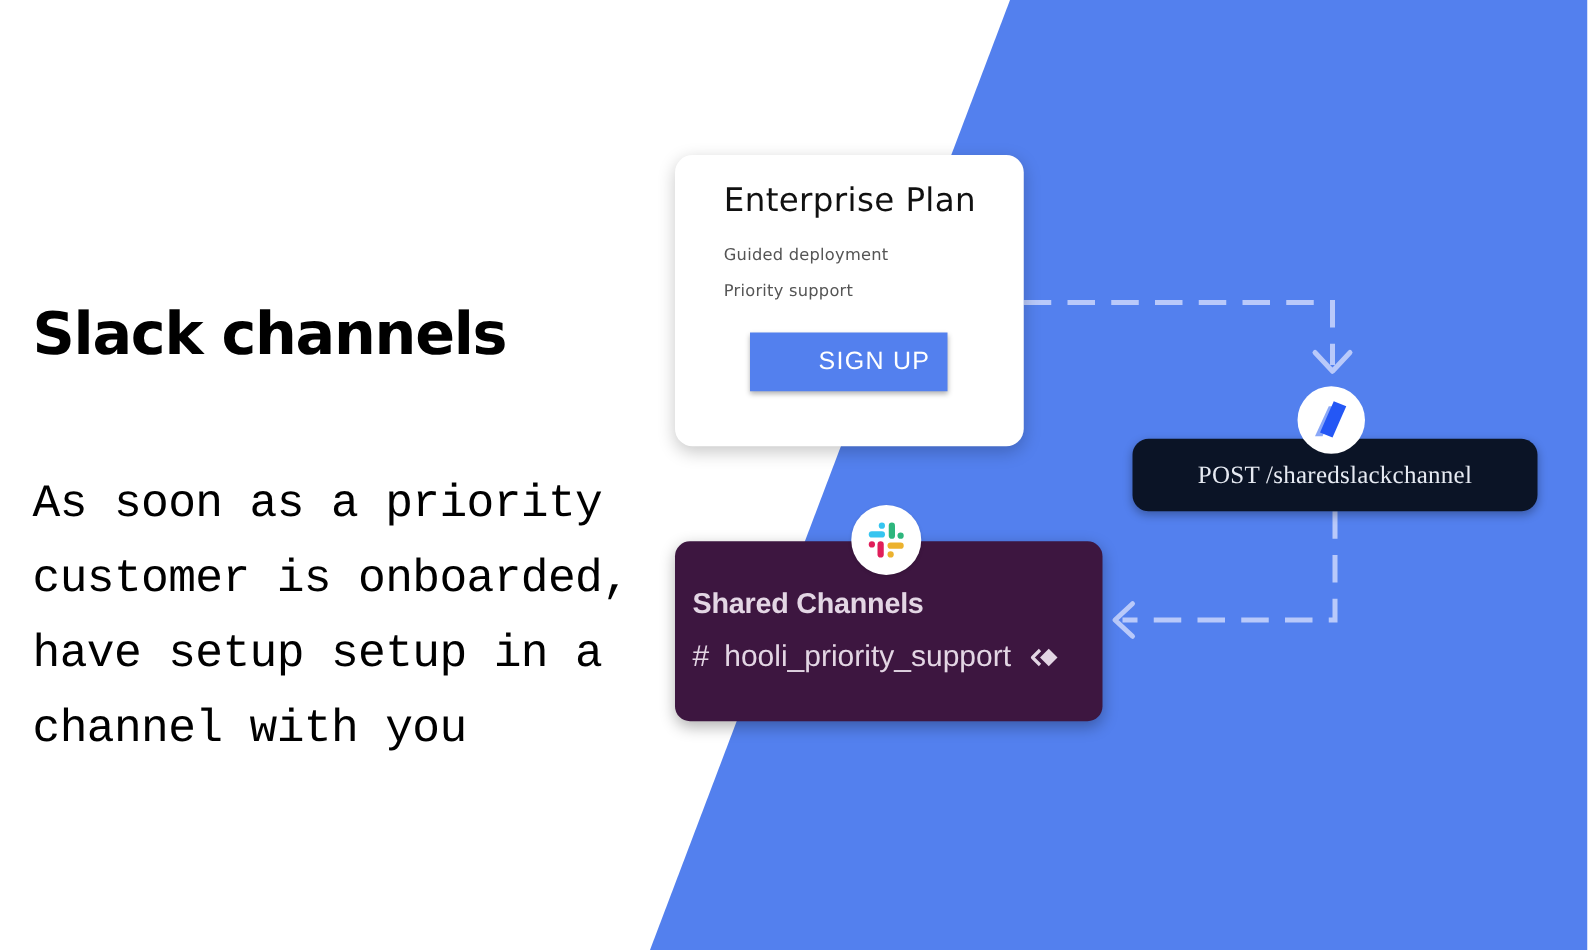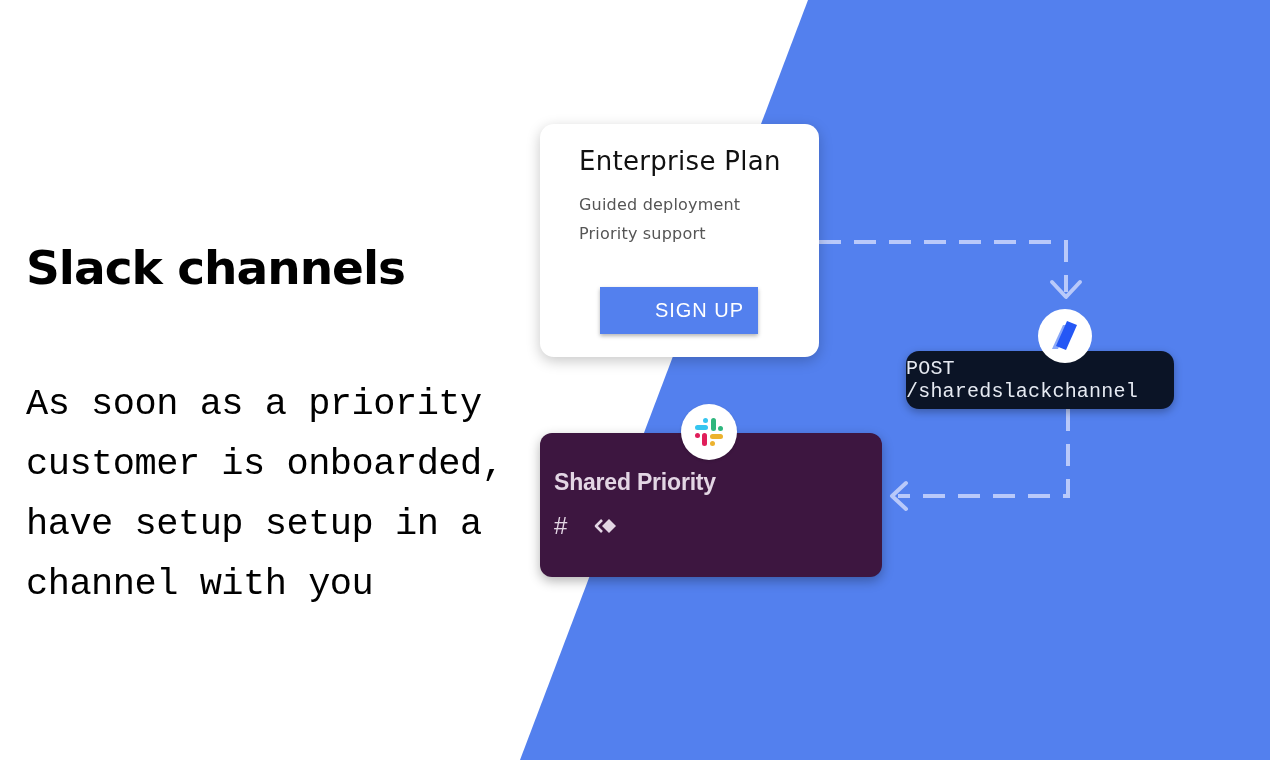--- a/index.html
+++ b/index.html
@@ -33,7 +33,7 @@
       font-size: 26px; color: #111; letter-spacing: 0.3px; margin: 0 0 14px 0;
     }
     .plan-feature {
-      font-size: 16px; color: #555; line-height: 29px; letter-spacing: 0.2px;
+      font-size: 13px; color: #555; line-height: 29px; letter-spacing: 0.2px;
     }
     .signup-btn {
       position: absolute; left: 60px; top: 163px; width: 158px; height: 47px;

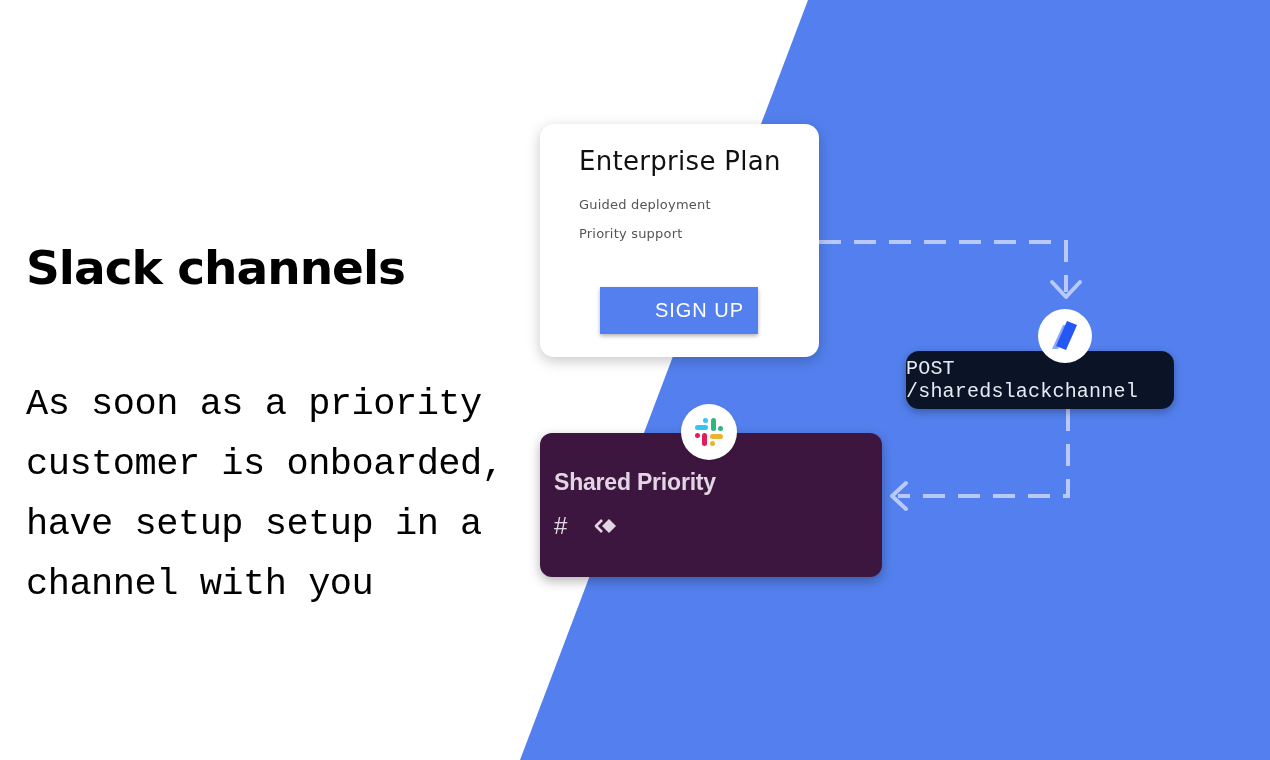--- a/index.html
+++ b/index.html
@@ -36,7 +36,7 @@
       font-size: 13px; color: #555; line-height: 29px; letter-spacing: 0.2px;
     }
     .signup-btn {
-      position: absolute; left: 60px; top: 163px; width: 158px; height: 47px;
+      position: absolute; left: 60px; top: 142px; width: 158px; height: 47px;
       background: #5380ee; color: #fff; border: none;
       font-family: "Liberation Sans", sans-serif; font-size: 20px; letter-spacing: 1px;
       box-shadow: 0 2px 4px rgba(0,0,0,0.3); cursor: pointer; padding-left: 47px;

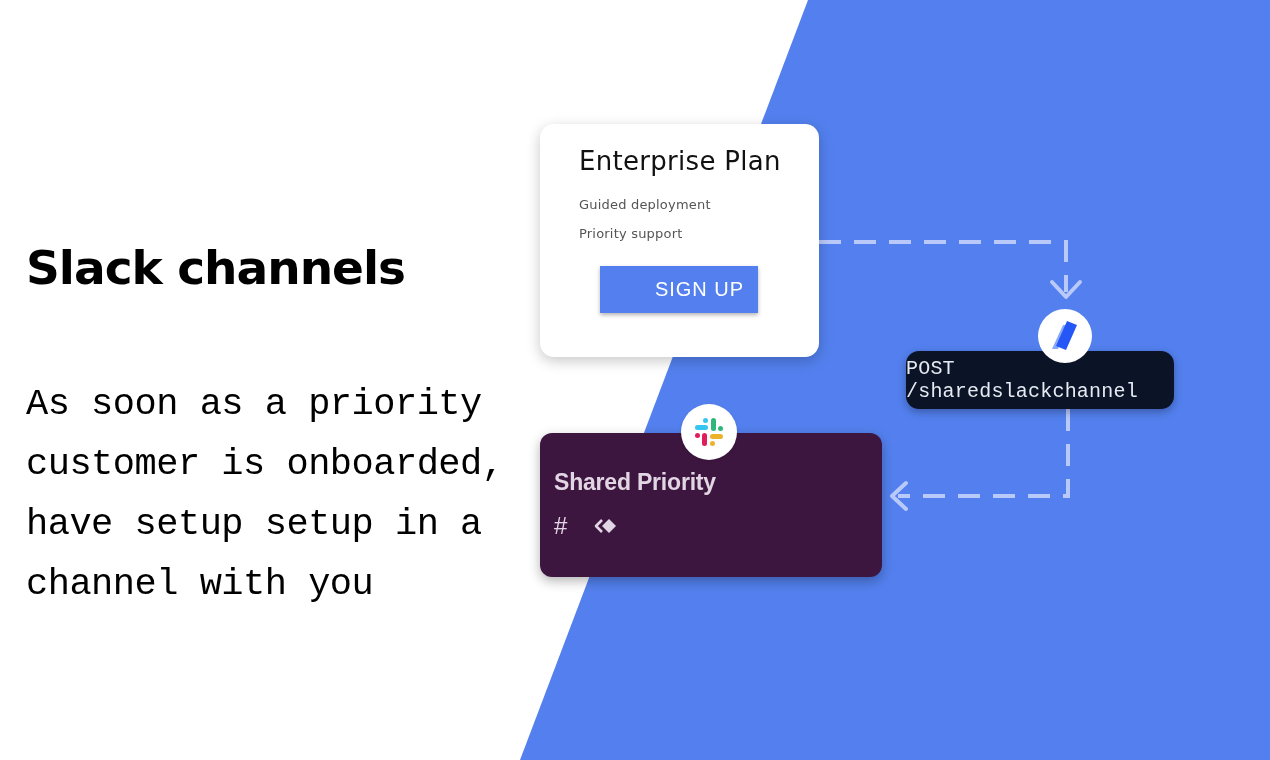--- a/index.html
+++ b/index.html
@@ -43,11 +43,11 @@
     }
     .connector { position: absolute; left: 0; top: 0; width: 1270px; height: 760px; pointer-events: none; }
     .api-pill {
-      position: absolute; left: 906px; top: 351px; width: 268px; height: 58px;
+      position: absolute; left: 906px; top: 351px; width: 324px; height: 58px;
       background: #0b1426; border-radius: 13px;
       box-shadow: 0 3px 8px rgba(0,0,0,0.3);
       display: flex; align-items: center; justify-content: center;
-      color: #e6eaf2; font-family: Liberation Mono, monospace; font-size: 20px;
+      color: #e6eaf2; font-family: Liberation Serif, serif; font-size: 20px;
       letter-spacing: 0.2px; padding-top: 0px; box-sizing: border-box;
     }
     .api-icon {

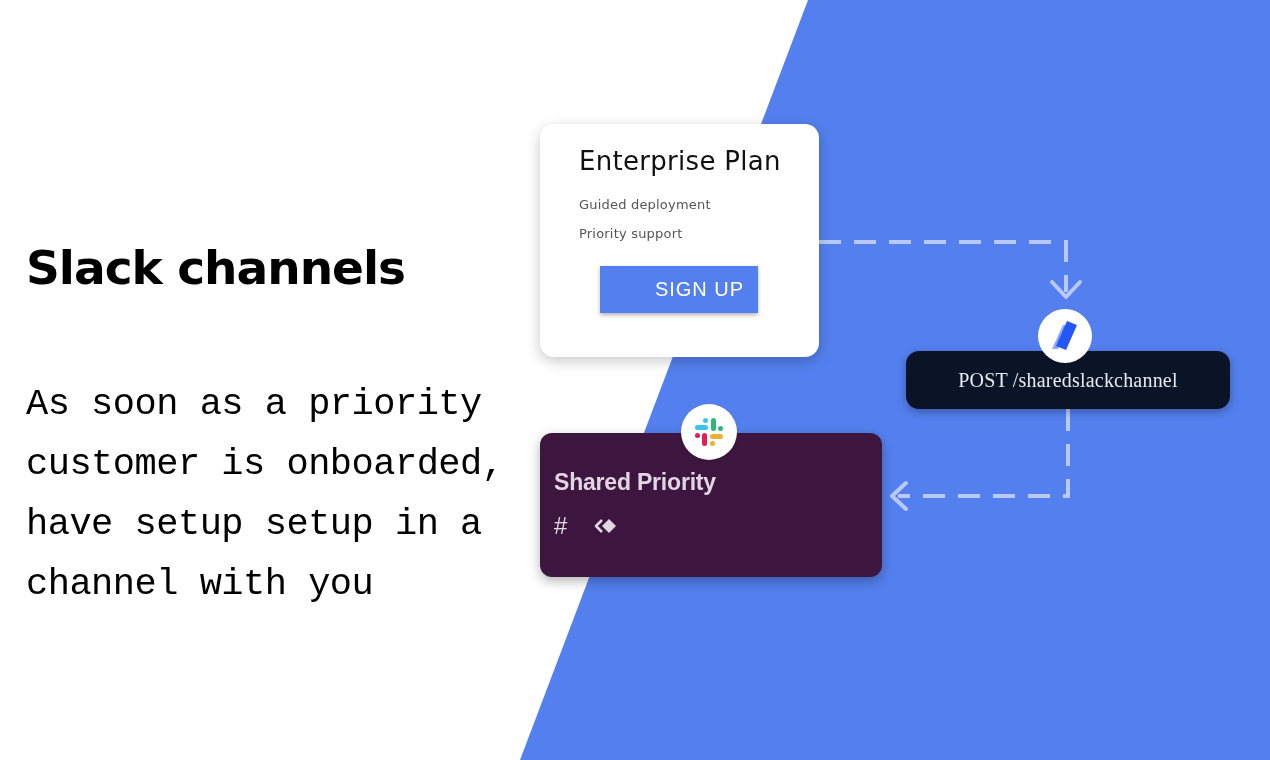--- a/index.html
+++ b/index.html
@@ -124,7 +124,7 @@
 </div>
 
 <div class="slack-card">
-  <div class="slack-heading">Shared Priority</div>
+  <div class="slack-heading">Shared Channels</div>
   <div class="channel-row">
     <span class="channel-hash">#</span>
     <span class="shared-icon">

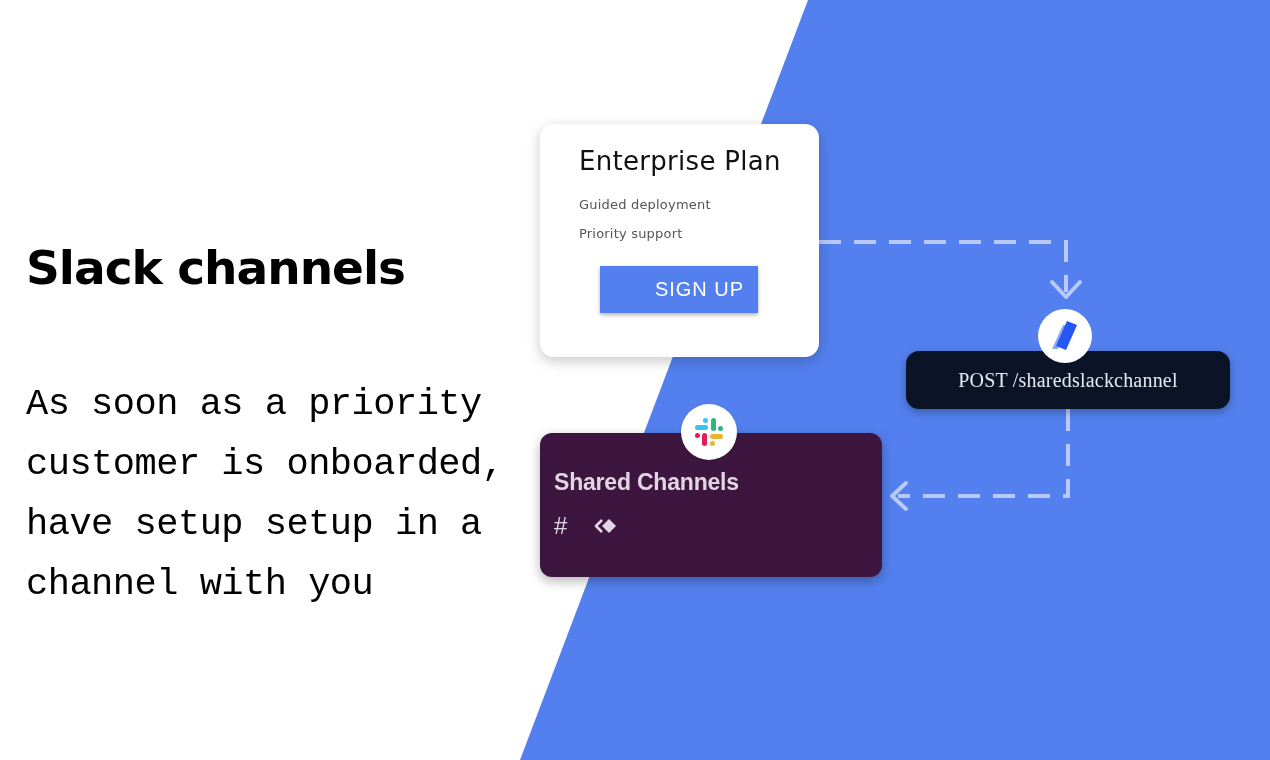--- a/index.html
+++ b/index.html
@@ -127,6 +127,7 @@
   <div class="slack-heading">Shared Channels</div>
   <div class="channel-row">
     <span class="channel-hash">#</span>
+    <span>hooli_priority_support</span>
     <span class="shared-icon">
       <svg width="24" height="16" viewBox="0 0 24 16">
         <path d="M9,2 L3,8 L9,14" fill="none" stroke="#e3d6e4" stroke-width="2.6" stroke-linejoin="round"></path>

